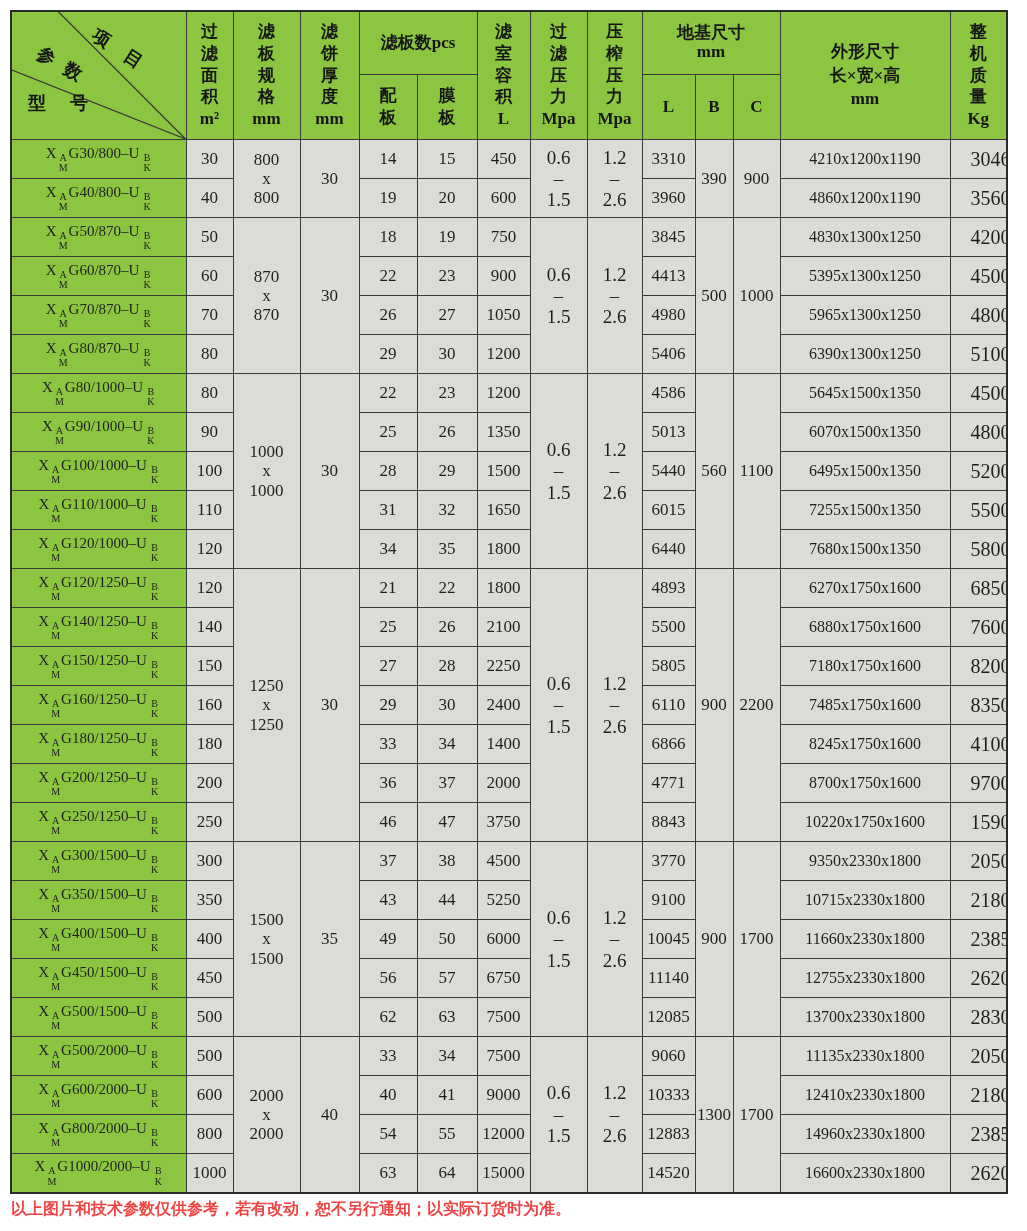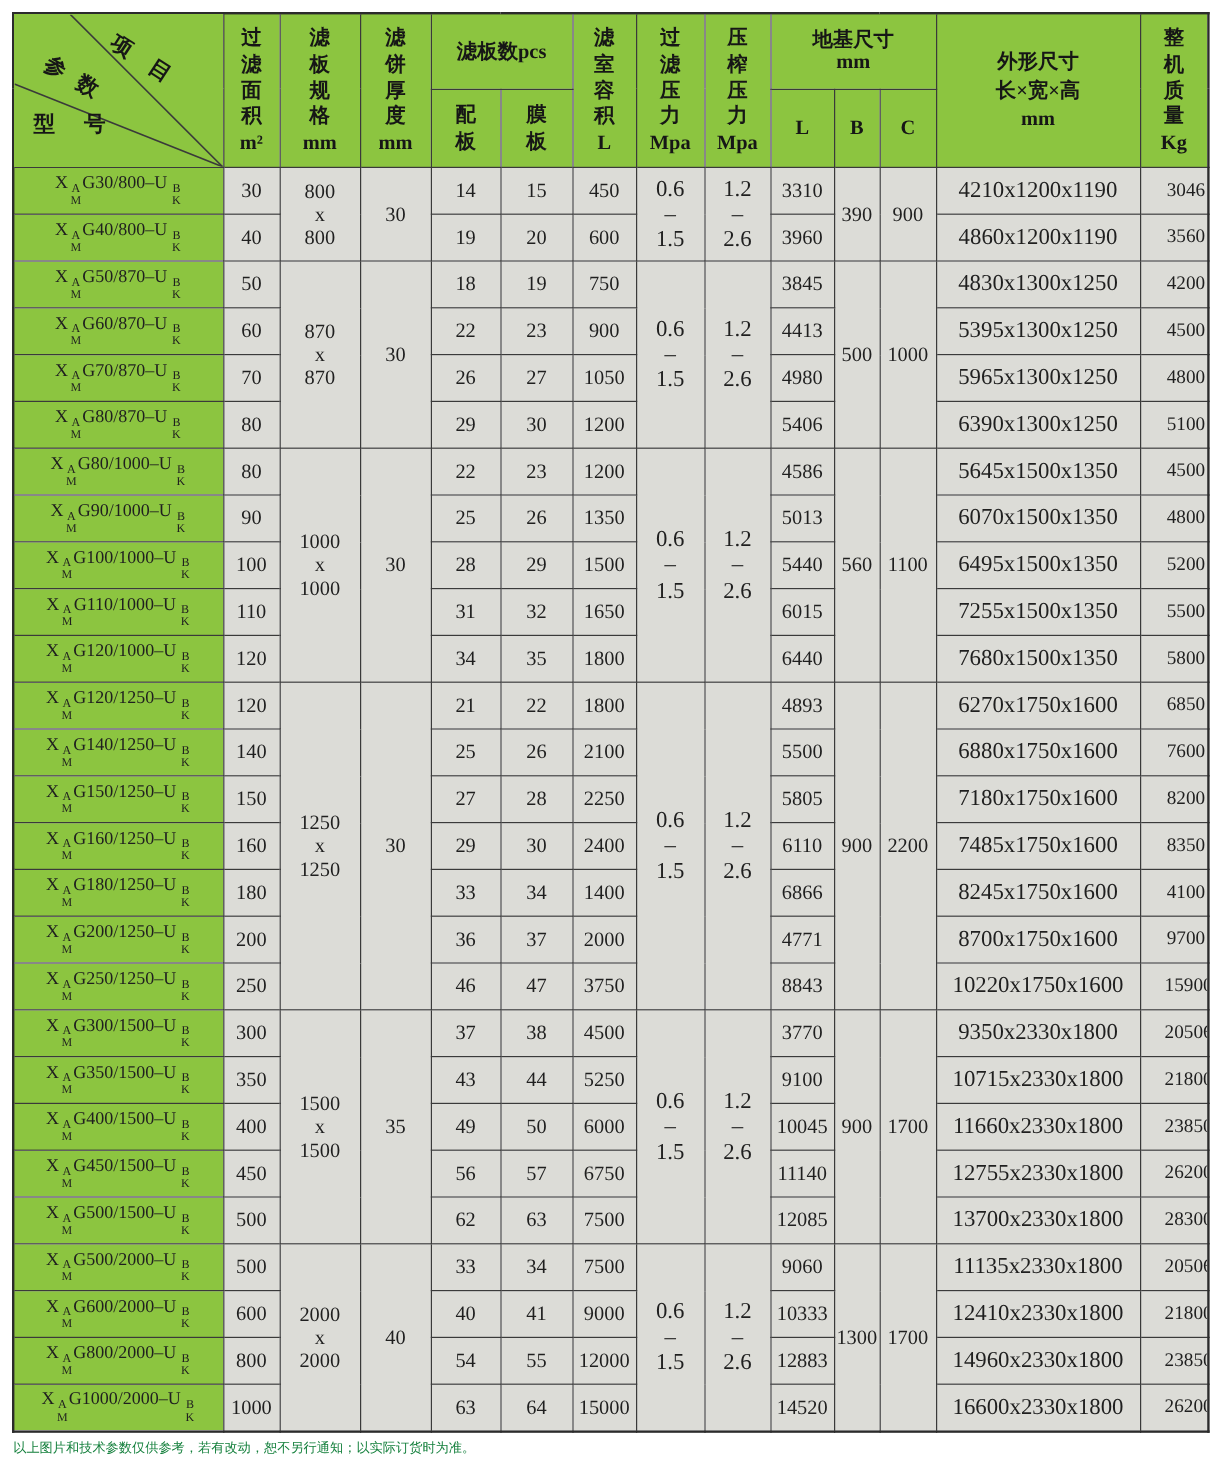--- a/index.html
+++ b/index.html
@@ -15,7 +15,7 @@
   tbody tr{height:39px;}
   tbody td{background:#dcdcd7;font-size:17px;line-height:1.12;}
   tbody td.model{background:#8cc540;font-size:15px;font-weight:normal;}
-  tbody td.dims{font-size:19px;}
+  tbody td.dims{font-size:16px;}
   tbody td.wt{font-size:16px;padding-left:20px;}
   tbody td.prs{font-size:19px;}
   .stk{display:inline-flex;flex-direction:column;font-size:10px;line-height:1.05;vertical-align:-3px;text-align:center;margin:0 1px 0 2px;}

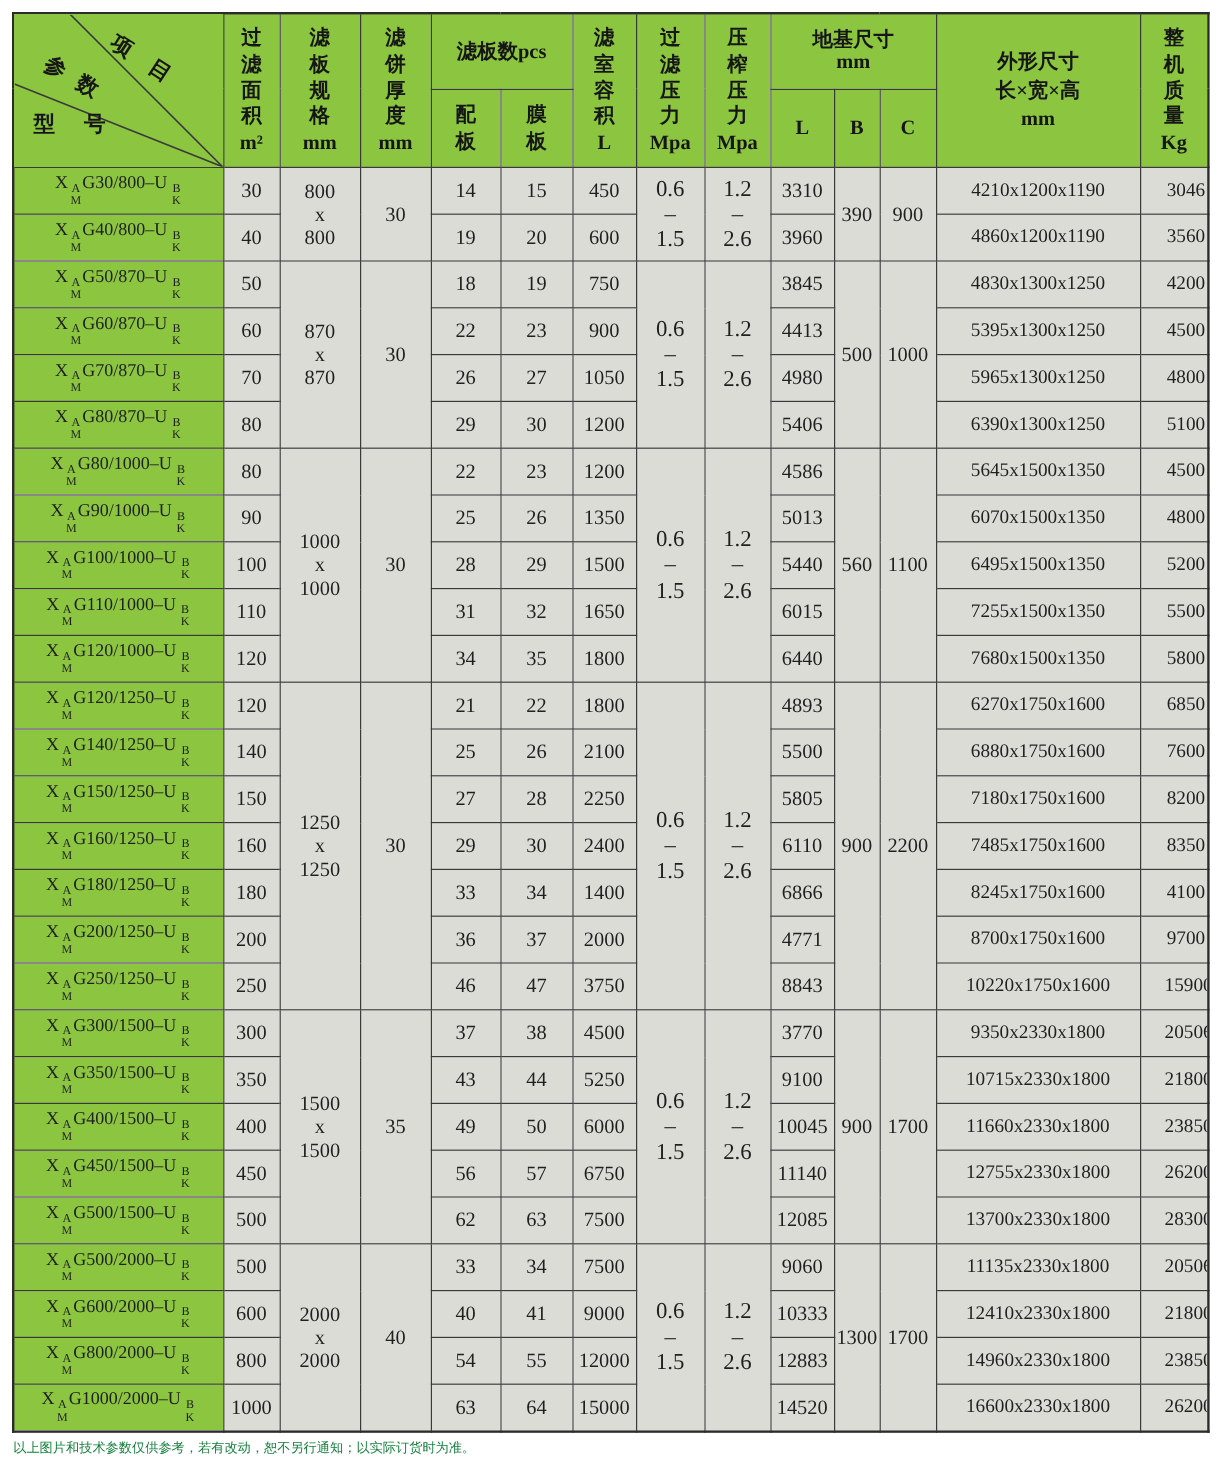--- a/index.html
+++ b/index.html
@@ -16,7 +16,7 @@
   tbody td{background:#dcdcd7;font-size:17px;line-height:1.12;}
   tbody td.model{background:#8cc540;font-size:15px;font-weight:normal;}
   tbody td.dims{font-size:16px;}
-  tbody td.wt{font-size:16px;padding-left:20px;}
+  tbody td.wt{font-size:20px;padding-left:20px;}
   tbody td.prs{font-size:19px;}
   .stk{display:inline-flex;flex-direction:column;font-size:10px;line-height:1.05;vertical-align:-3px;text-align:center;margin:0 1px 0 2px;}
   .mgap{margin-left:4px;}

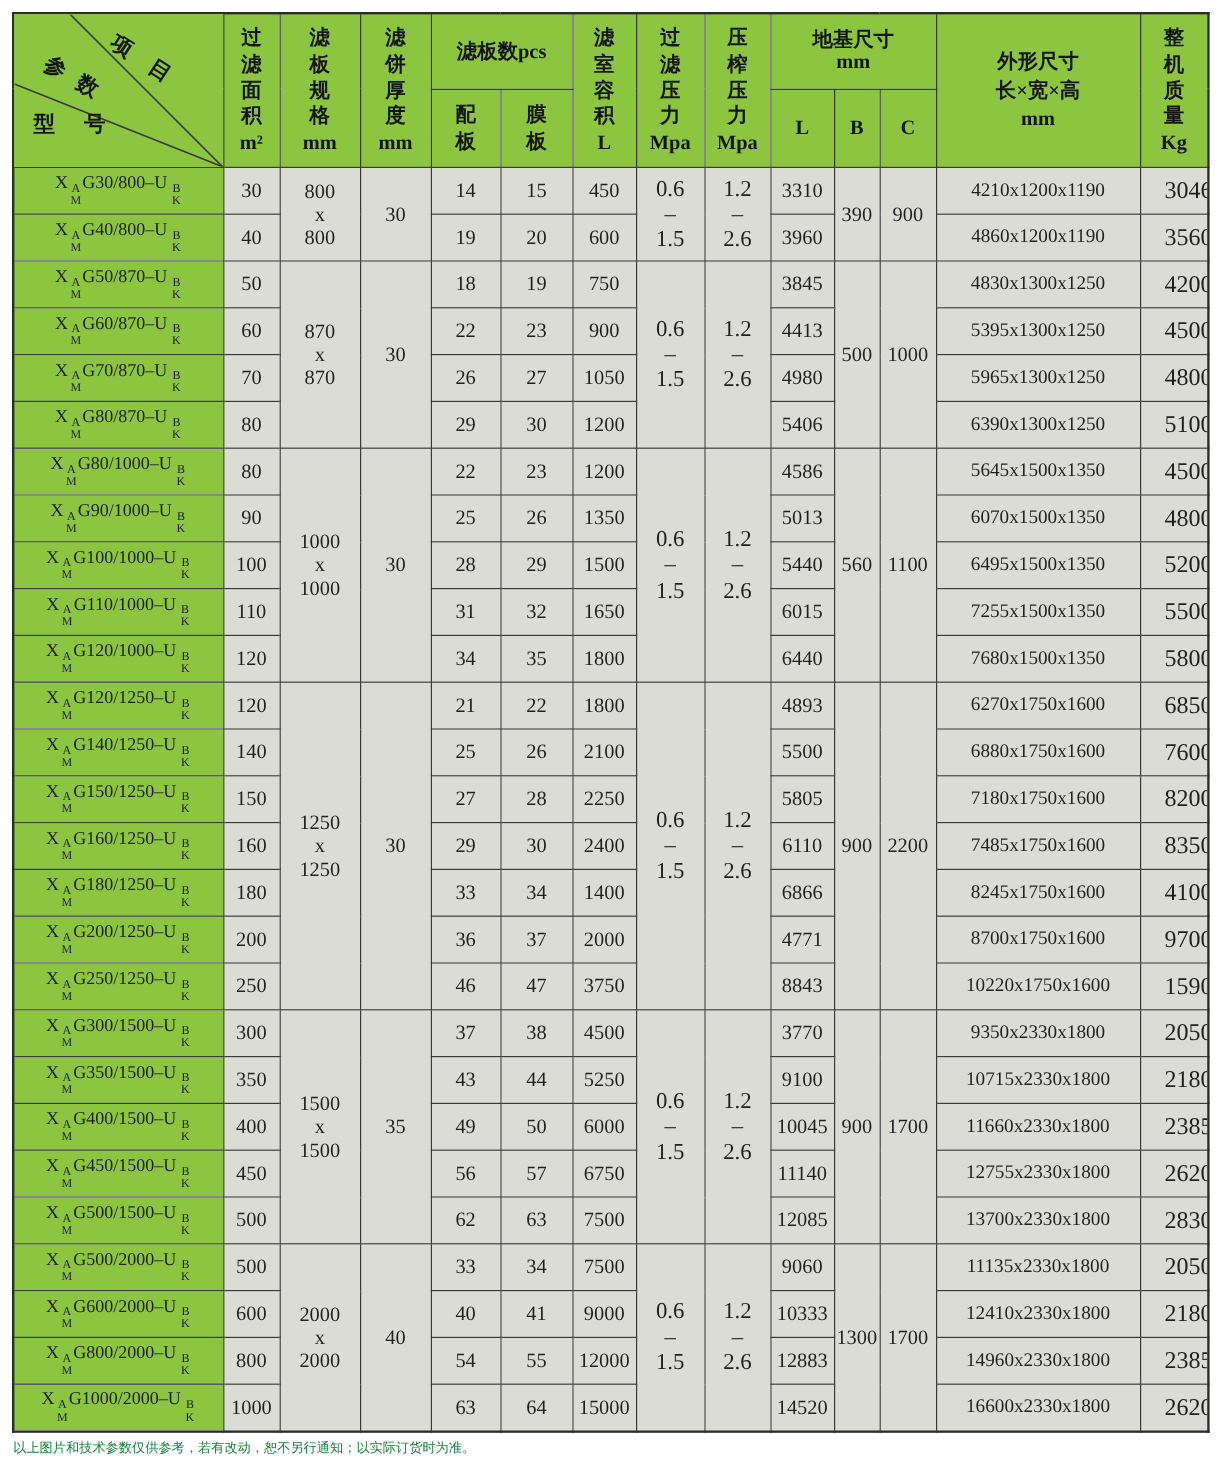--- a/index.html
+++ b/index.html
@@ -28,7 +28,7 @@
   .clab.item{left:88px;top:12px;transform:rotate(33deg);letter-spacing:20px;}
   .clab.param{left:32px;top:30px;transform:rotate(30deg);letter-spacing:13px;}
   .clab.model{left:16px;top:80px;letter-spacing:24px;}
-  .footer-note{margin:5px 0 0 1px;font-family:"Liberation Sans","DejaVu Sans",sans-serif;font-weight:normal;font-size:11px;color:#15803d;}
+  .footer-note{margin:5px 0 0 1px;font-family:"Liberation Sans","DejaVu Sans",sans-serif;font-weight:bold;font-size:16px;color:#ef4444;}
 </style>
 </head>
 <body>

